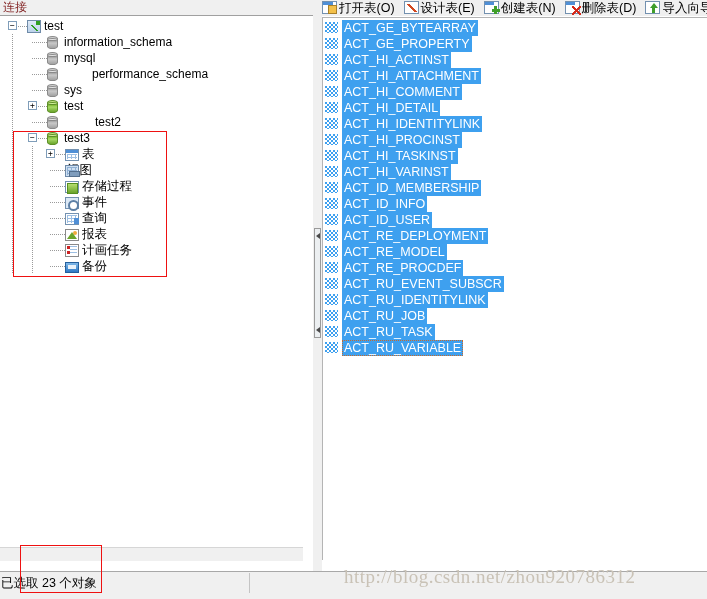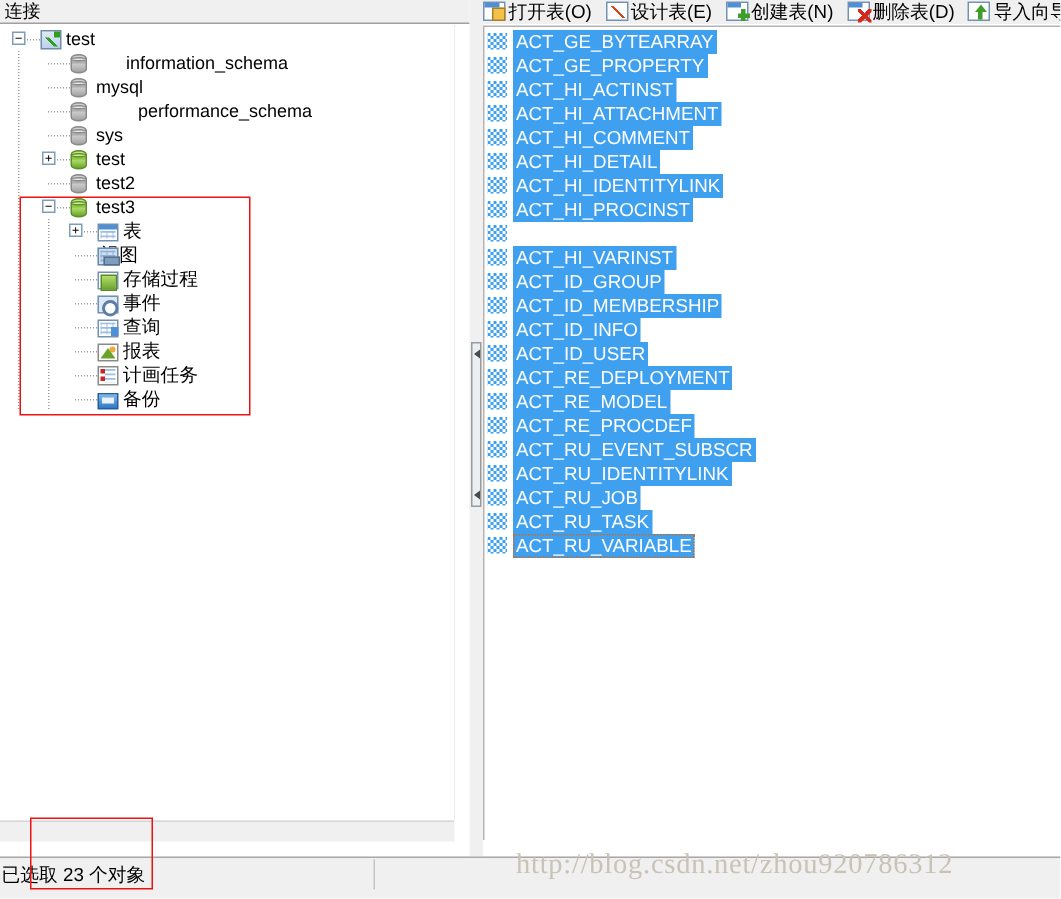--- a/index.html
+++ b/index.html
@@ -17,7 +17,7 @@
     position:absolute;left:0;top:0;width:313px;height:16px;
     background:#f0f0f0;border-bottom:1px solid #a0a0a0;
     font-size:12px;line-height:15px;padding-left:3px;box-sizing:border-box;
-    color:#000000;
+    color:#7f1d1d;
   }
   #tree-scroll{
     position:absolute;left:0;top:17px;width:303px;height:530px;

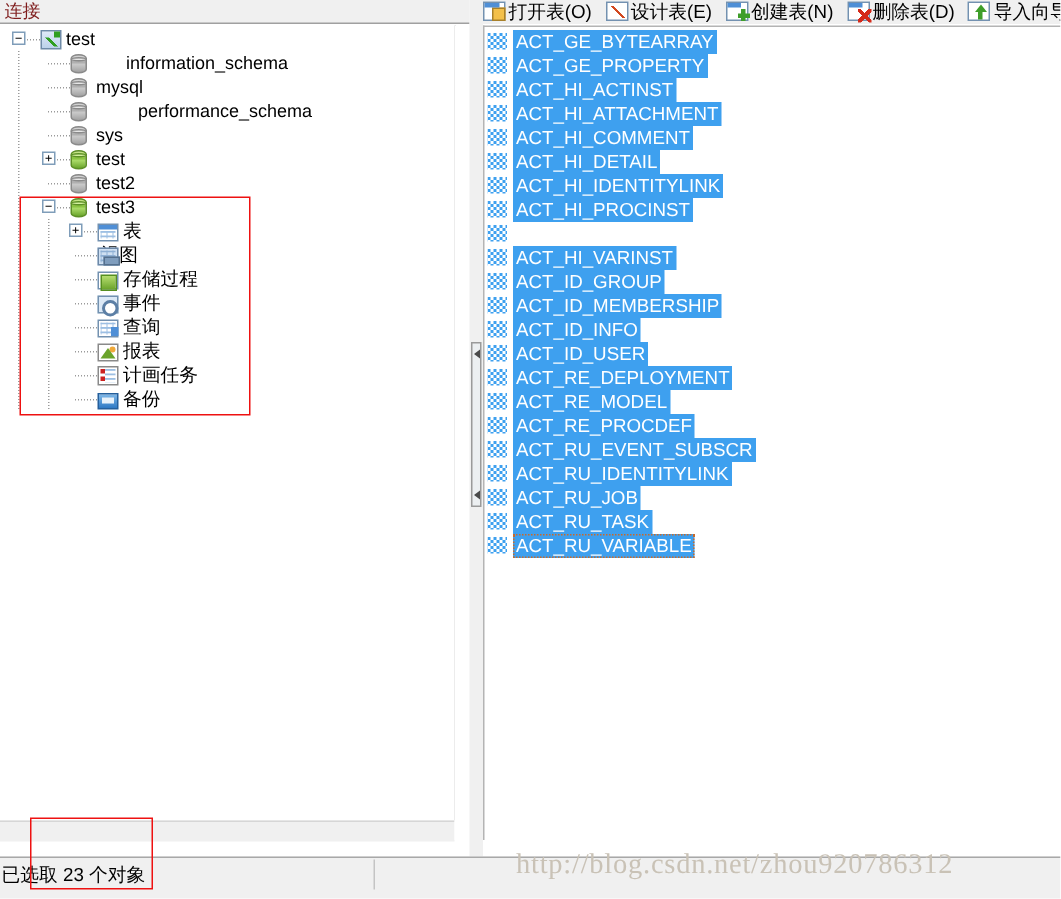--- a/index.html
+++ b/index.html
@@ -245,7 +245,7 @@
         <div class="tnode"><span class="dots" style="left:12px;width:15px;"></span><span class="exp" style="left:8px;">−</span><span style="left:27px" class="ico ico-conn"></span><span class="lbl" style="margin-left:44px;">test</span></div>
         <div class="tnode"><span class="vdots" style="left:12px;top:0;height:16px;"></span><span class="dots" style="left:32px;width:15px;"></span><span style="left:47px" class="ico ico-db">
             <span class="rim"></span>
-          </span><span class="lbl" style="margin-left:84px;text-align:right;">information_schema</span></div>
+          </span><span class="lbl" style="margin-left:64px;text-align:right;">information_schema</span></div>
         <div class="tnode"><span class="vdots" style="left:12px;top:0;height:16px;"></span><span class="dots" style="left:32px;width:15px;"></span><span style="left:47px" class="ico ico-db">
             <span class="rim"></span>
           </span><span class="lbl" style="margin-left:64px;">mysql</span></div>

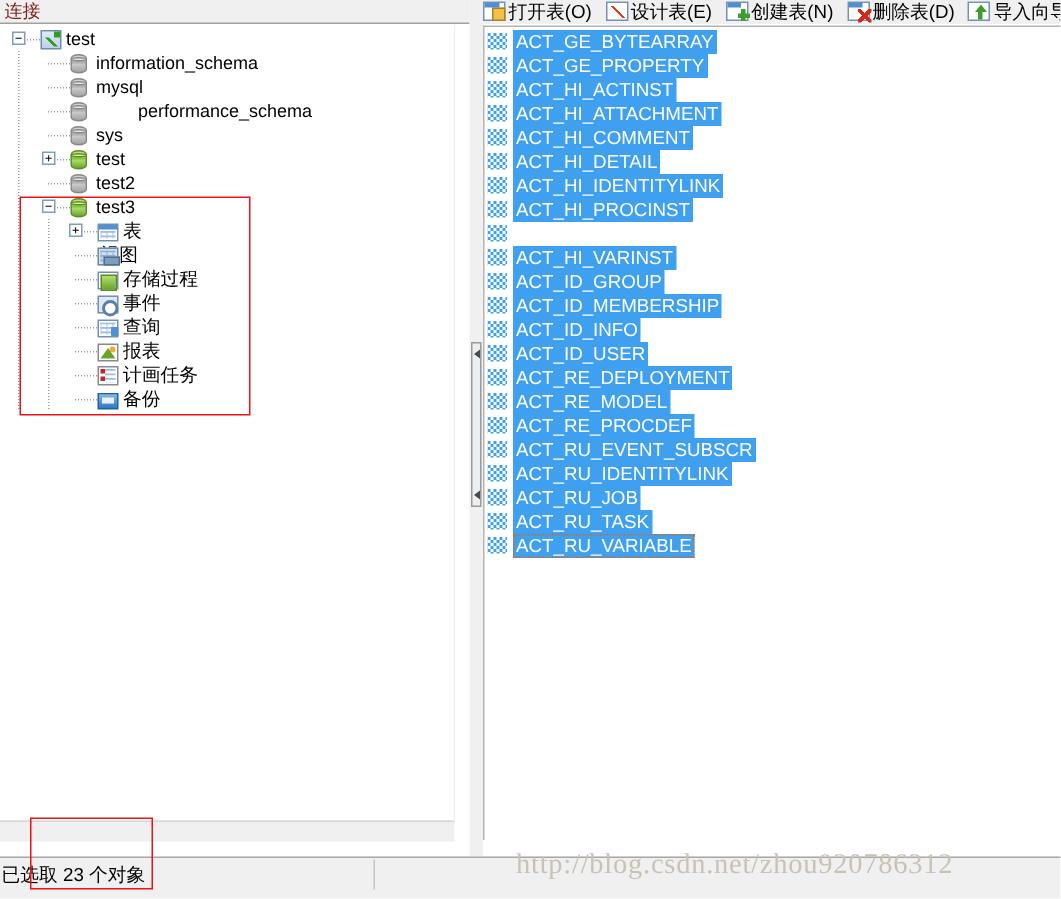--- a/index.html
+++ b/index.html
@@ -260,7 +260,7 @@
           </span><span class="lbl" style="margin-left:64px;">test</span></div>
         <div class="tnode"><span class="vdots" style="left:12px;top:0;height:16px;"></span><span class="dots" style="left:32px;width:15px;"></span><span style="left:47px" class="ico ico-db">
             <span class="rim"></span>
-          </span><span class="lbl" style="margin-left:64px;">test2</span></div>
+          </span><span class="lbl" style="margin-left:95px;">test2</span></div>
         <div class="tnode"><span class="vdots" style="left:12px;top:0;height:16px;"></span><span class="dots" style="left:32px;width:15px;"></span><span class="exp" style="left:28px;">−</span><span style="left:47px" class="ico ico-db on">
             <span class="rim"></span>
           </span><span class="lbl" style="margin-left:64px;">test3</span></div>

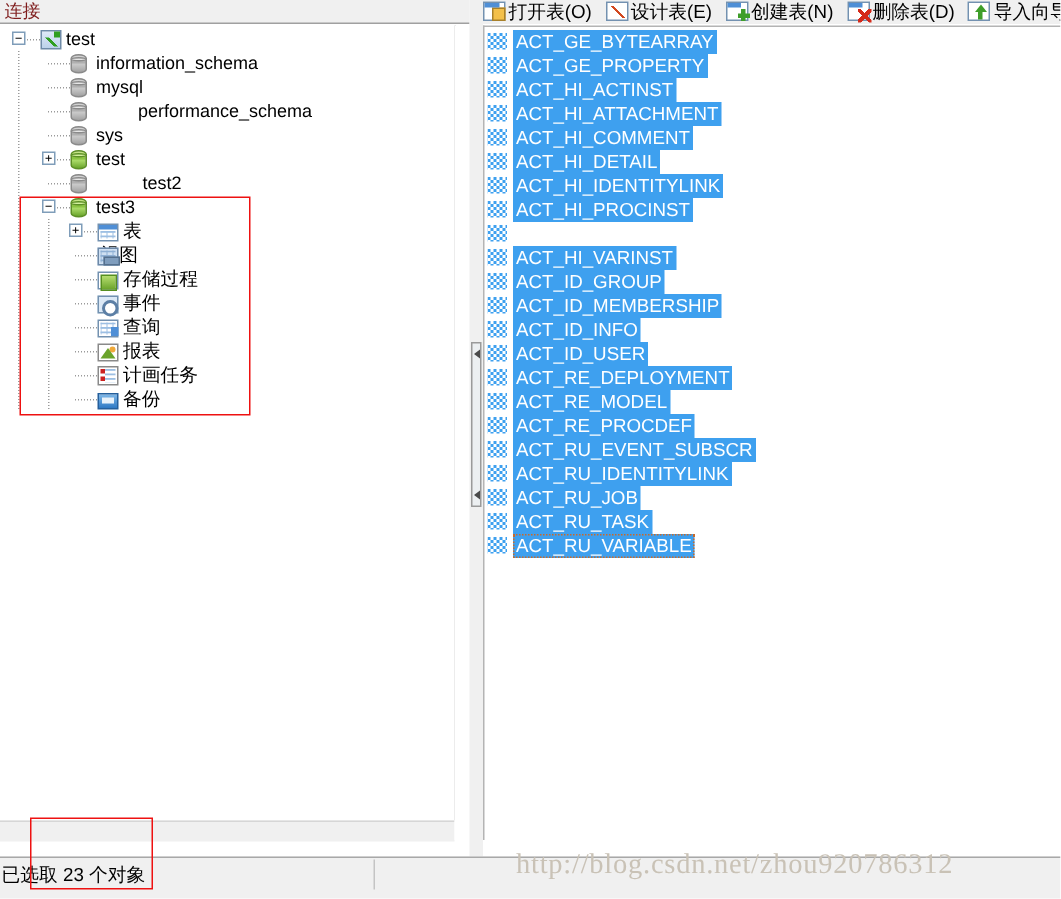--- a/index.html
+++ b/index.html
@@ -308,7 +308,7 @@
         <div class="litem"><span class="ti"></span><span class="ln">ACT_HI_DETAIL</span></div>
         <div class="litem"><span class="ti"></span><span class="ln">ACT_HI_IDENTITYLINK</span></div>
         <div class="litem"><span class="ti"></span><span class="ln">ACT_HI_PROCINST</span></div>
-        <div class="litem"><span class="ti"></span></div>
+        <div class="litem"><span class="ti"></span><span class="ln">ACT_HI_TASKINST</span></div>
         <div class="litem"><span class="ti"></span><span class="ln">ACT_HI_VARINST</span></div>
         <div class="litem"><span class="ti"></span><span class="ln">ACT_ID_GROUP</span></div>
         <div class="litem"><span class="ti"></span><span class="ln">ACT_ID_MEMBERSHIP</span></div>

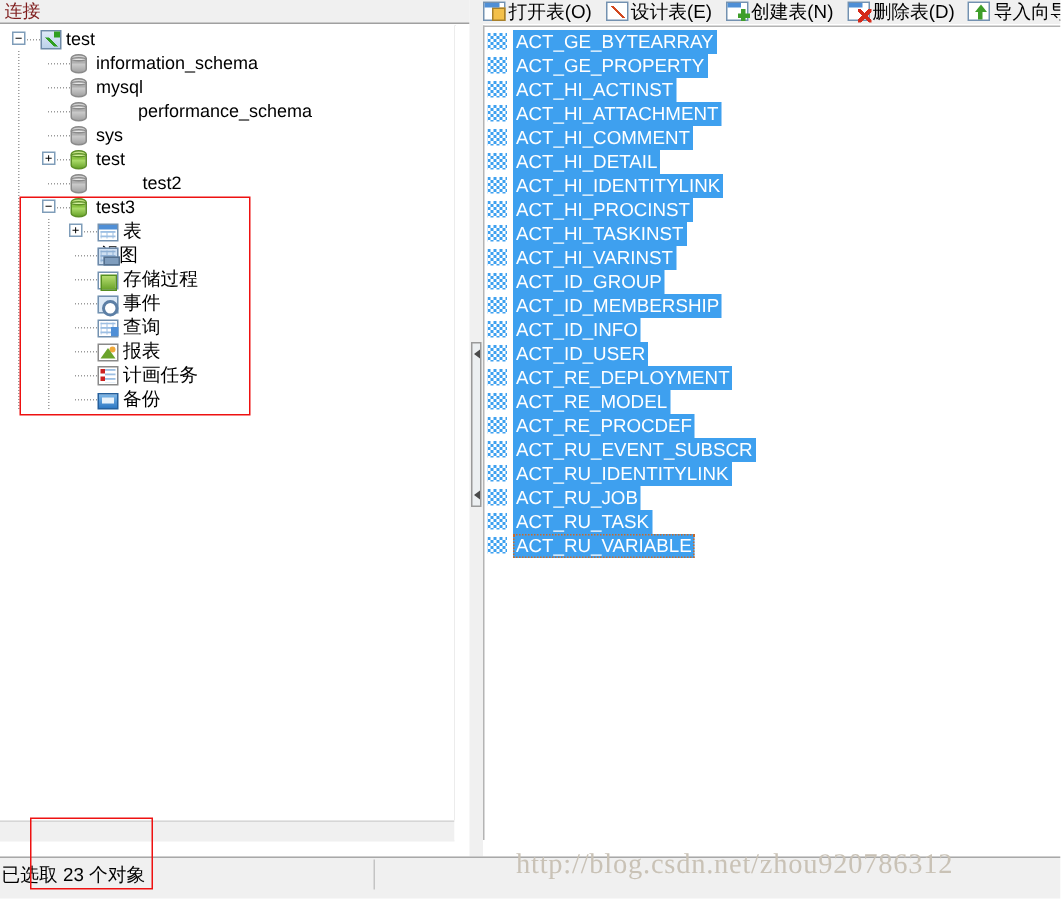--- a/index.html
+++ b/index.html
@@ -310,7 +310,6 @@
         <div class="litem"><span class="ti"></span><span class="ln">ACT_HI_PROCINST</span></div>
         <div class="litem"><span class="ti"></span><span class="ln">ACT_HI_TASKINST</span></div>
         <div class="litem"><span class="ti"></span><span class="ln">ACT_HI_VARINST</span></div>
-        <div class="litem"><span class="ti"></span><span class="ln">ACT_ID_GROUP</span></div>
         <div class="litem"><span class="ti"></span><span class="ln">ACT_ID_MEMBERSHIP</span></div>
         <div class="litem"><span class="ti"></span><span class="ln">ACT_ID_INFO</span></div>
         <div class="litem"><span class="ti"></span><span class="ln">ACT_ID_USER</span></div>

